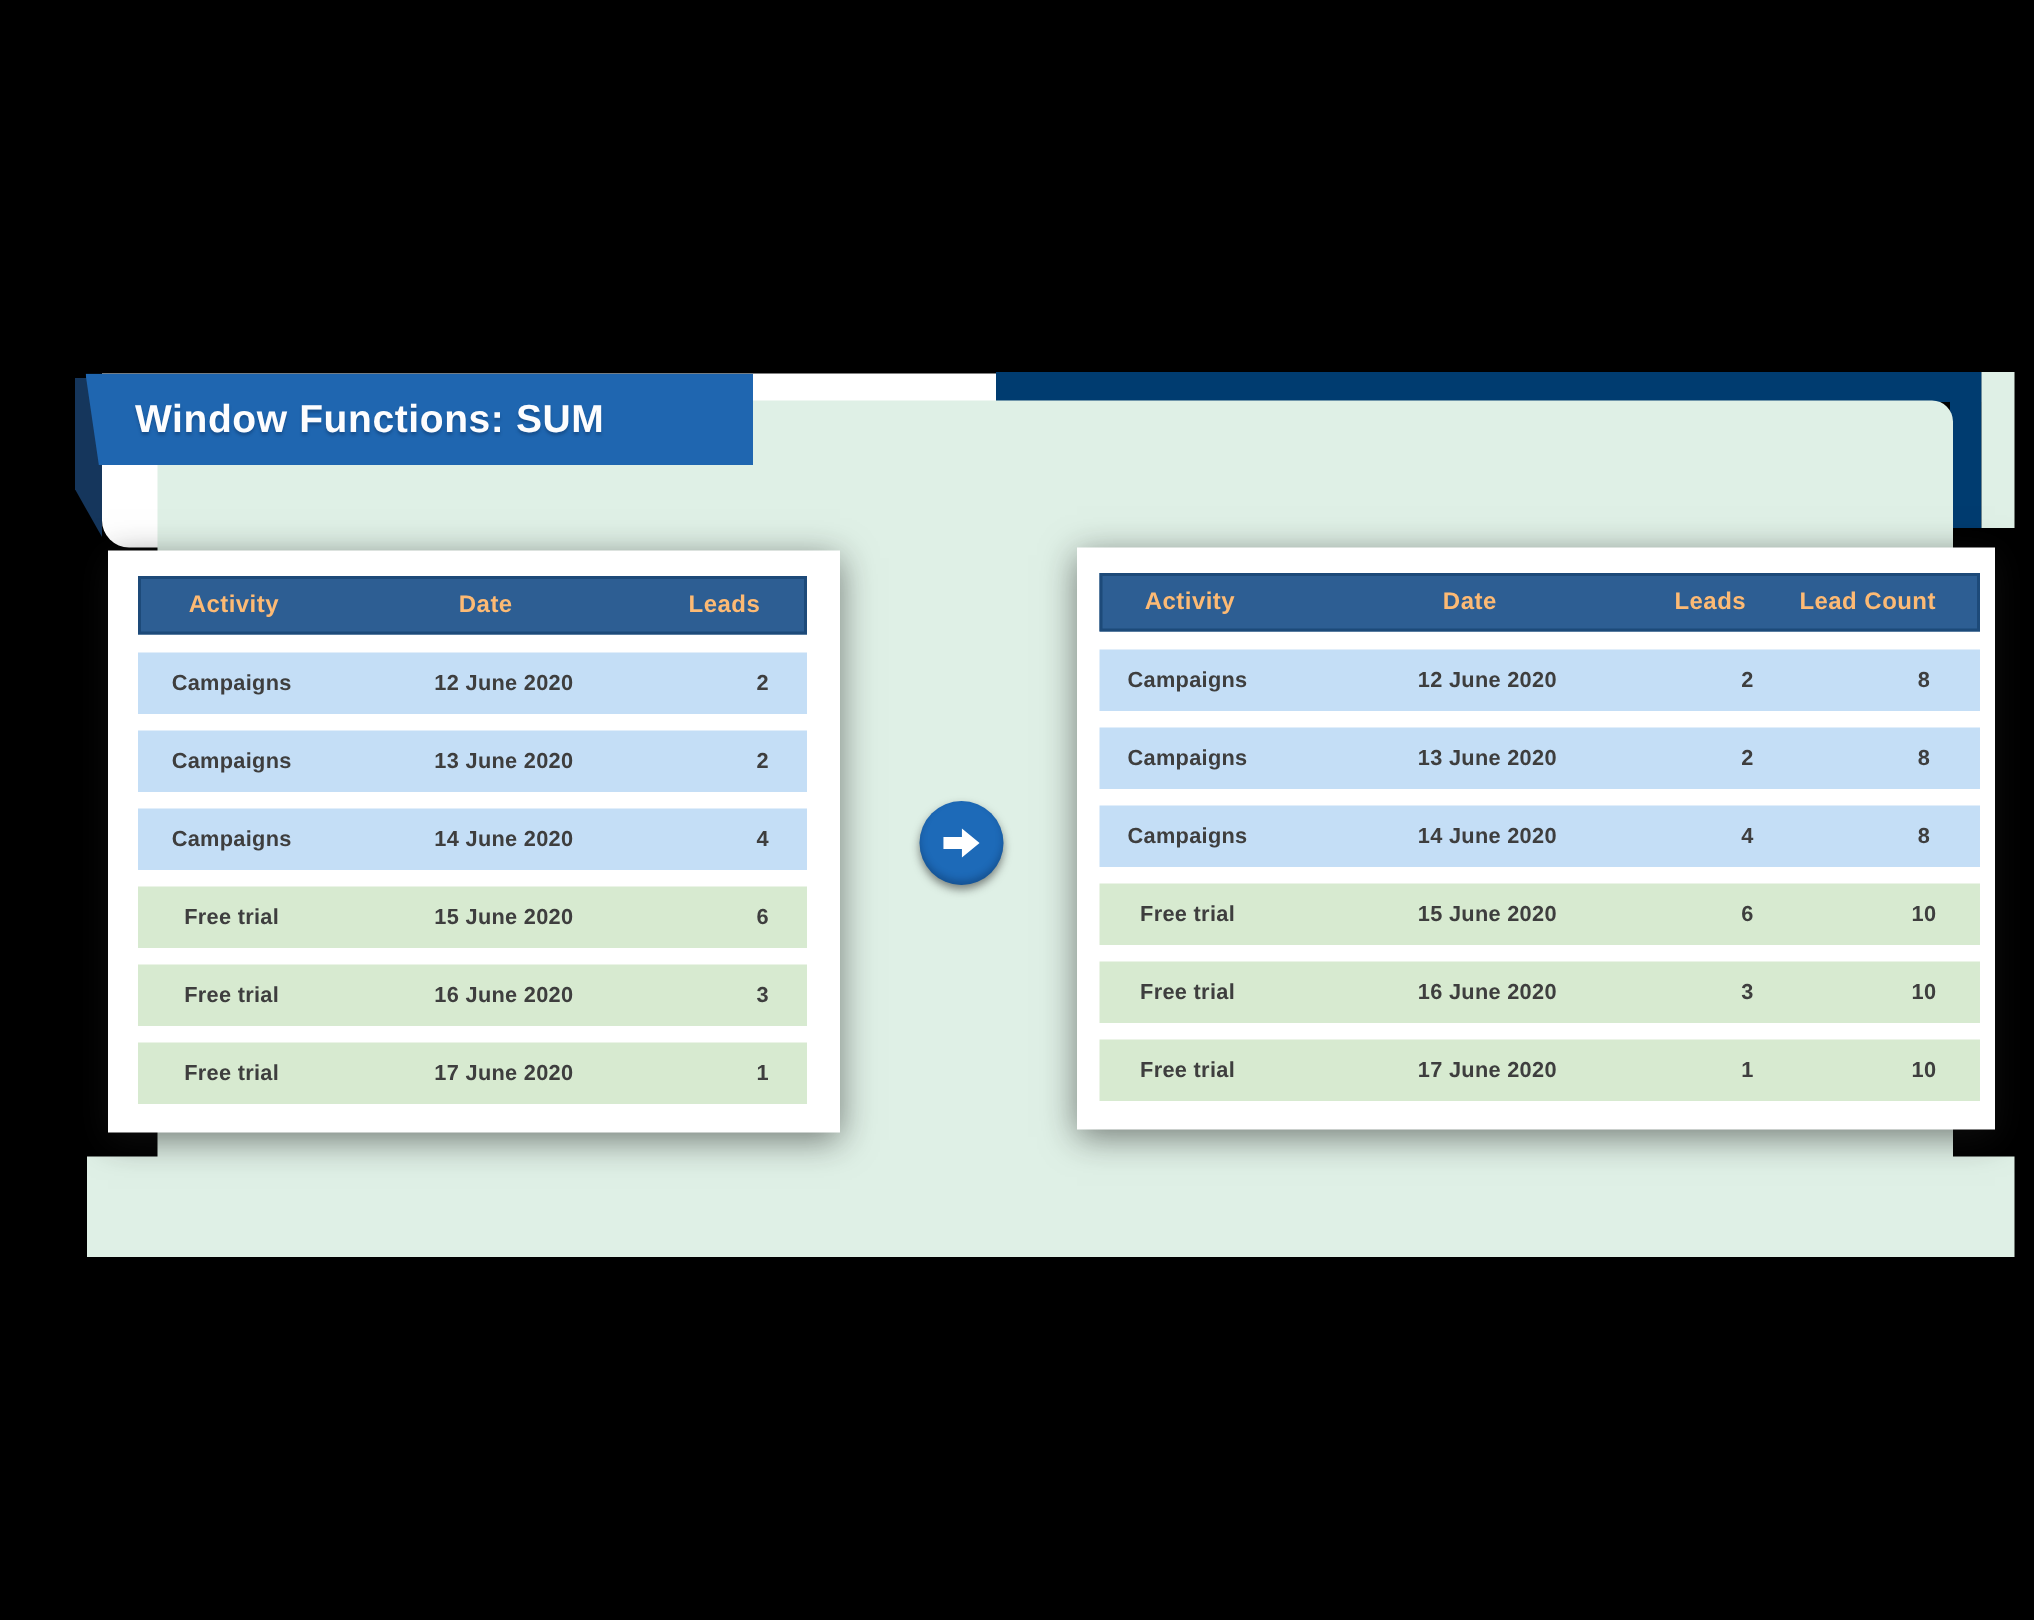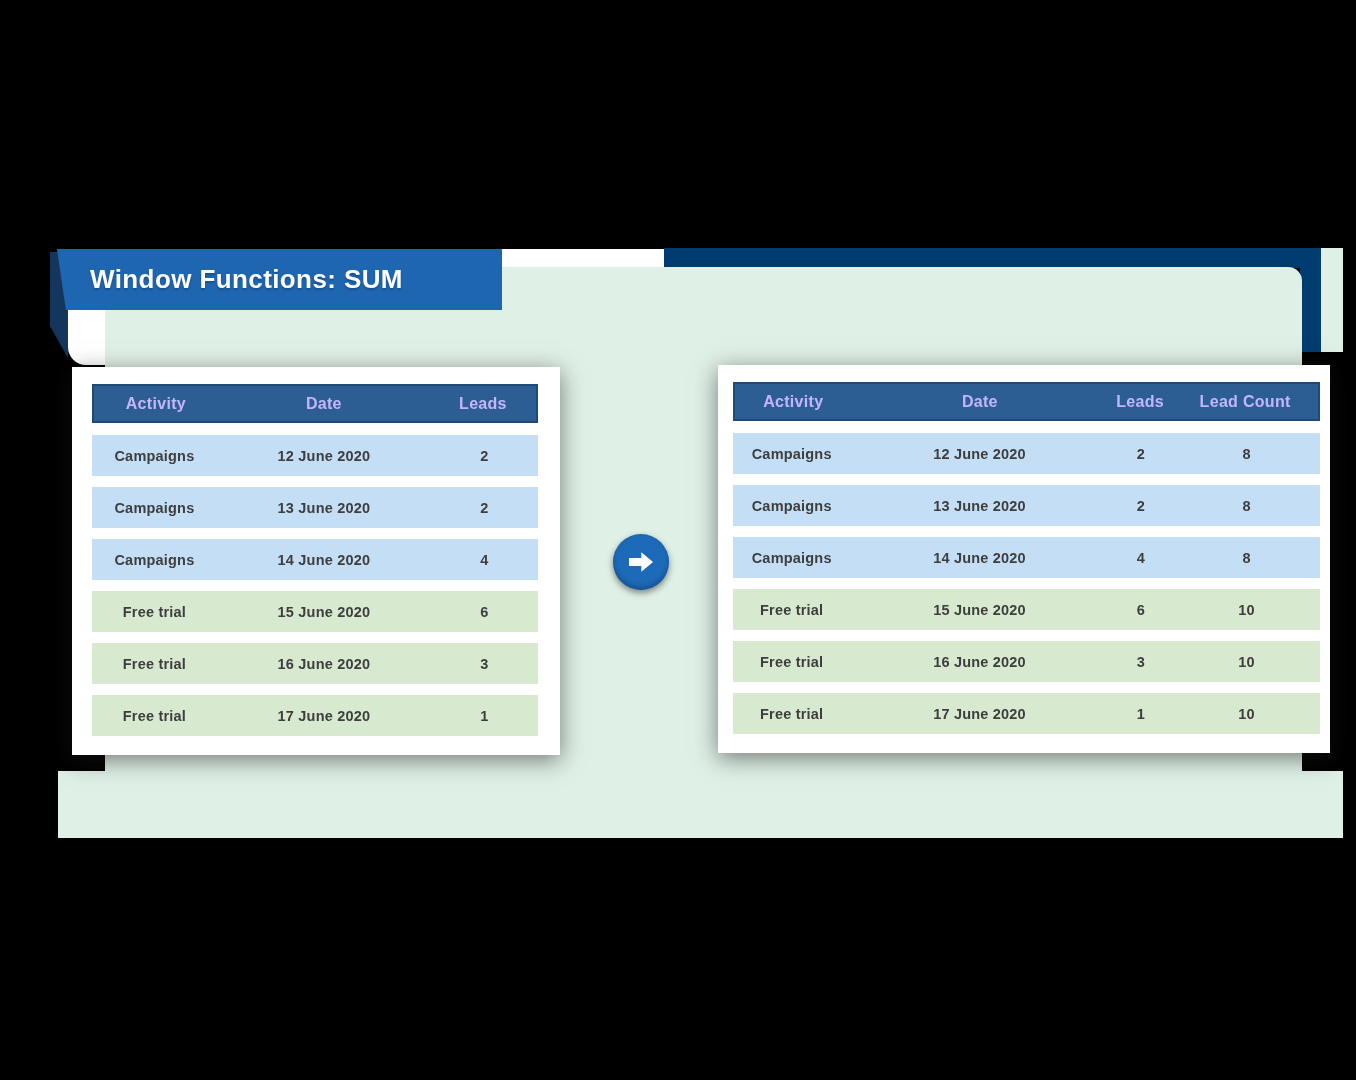--- a/index.html
+++ b/index.html
@@ -33,7 +33,7 @@
 
   .thead{display:grid;height:39px;background:#2d5e93;border:2px solid #1d4a79;
     box-sizing:border-box;margin-bottom:12px;align-items:center;}
-  .thead .hcell{color:#c4b5fd;font-size:16px;font-weight:bold;text-align:center;letter-spacing:.3px;}
+  .thead .hcell{color:#fdba74;font-size:16px;font-weight:bold;text-align:center;letter-spacing:.3px;}
   .trow{display:grid;height:41px;margin-bottom:11px;align-items:center;}
   .trow:last-child{margin-bottom:0;}
   .trow .cell{font-size:14.5px;font-weight:bold;color:#3e3e3e;text-align:center;letter-spacing:.2px;}

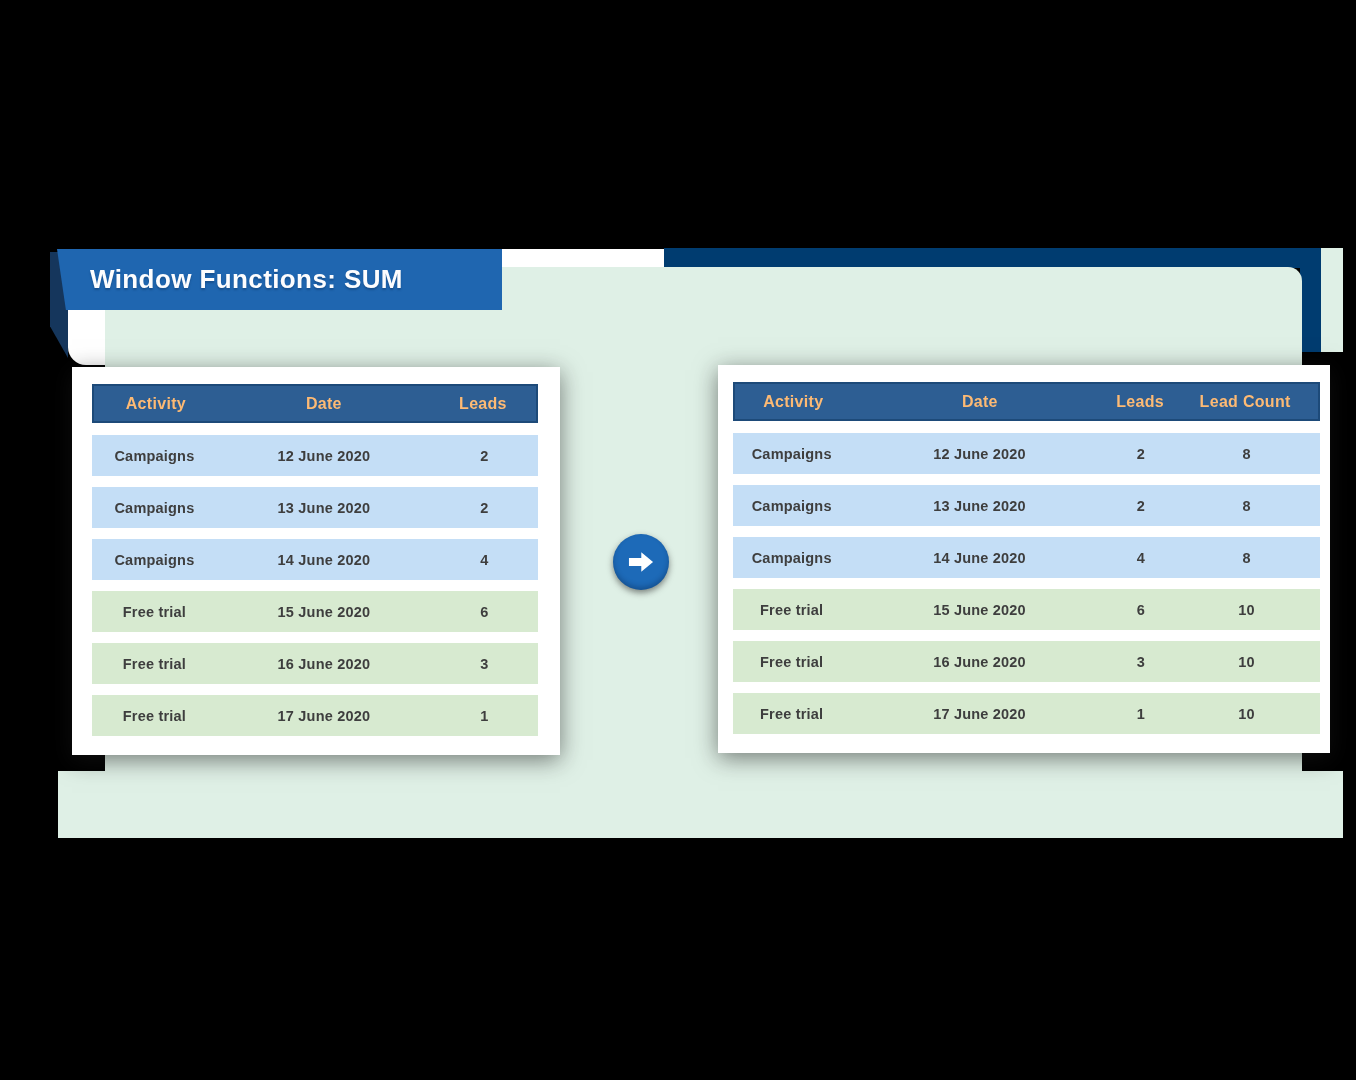--- a/index.html
+++ b/index.html
@@ -34,7 +34,7 @@
   .thead{display:grid;height:39px;background:#2d5e93;border:2px solid #1d4a79;
     box-sizing:border-box;margin-bottom:12px;align-items:center;}
   .thead .hcell{color:#fdba74;font-size:16px;font-weight:bold;text-align:center;letter-spacing:.3px;}
-  .trow{display:grid;height:41px;margin-bottom:11px;align-items:center;}
+  .trow{display:grid;height:41px;margin-bottom:11px;align-items:center;gap:12px;}
   .trow:last-child{margin-bottom:0;}
   .trow .cell{font-size:14.5px;font-weight:bold;color:#3e3e3e;text-align:center;letter-spacing:.2px;}
   .row-campaign{background:#c4def6;}

